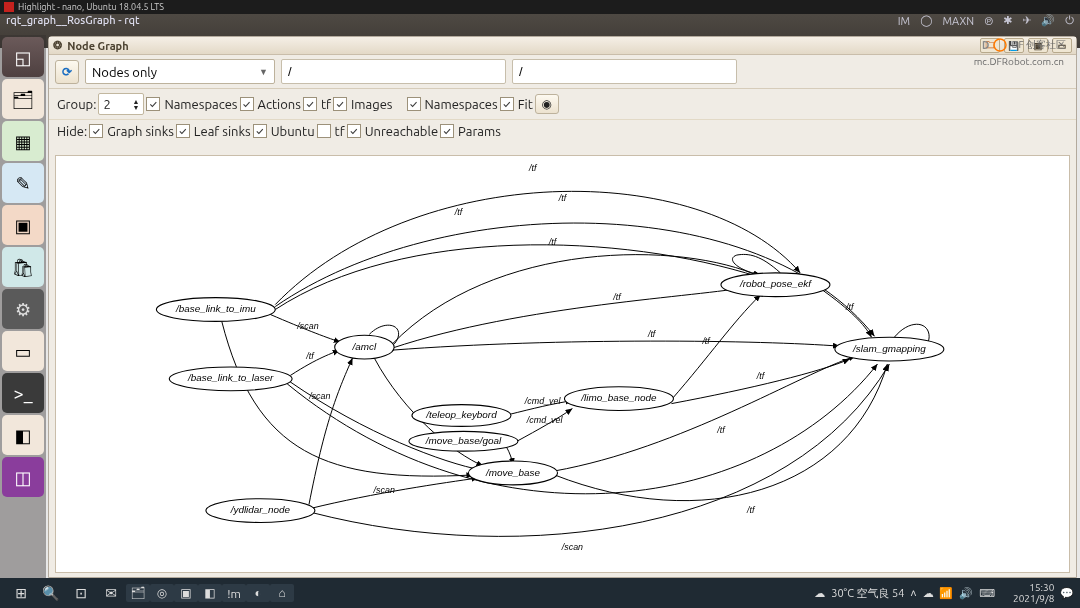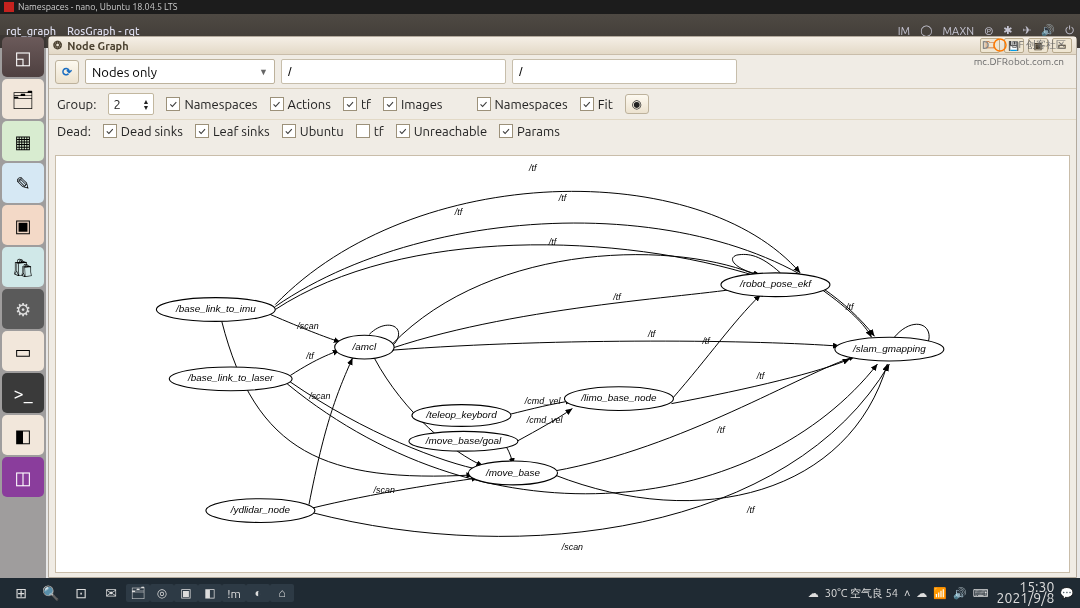--- a/index.html
+++ b/index.html
@@ -135,7 +135,7 @@
 
 <div class="nm-bar">
   <div class="nm-icon"></div>
-  <span>Namespaces - nano, Ubuntu 18.04.5 LTS</span>
+  <span>Highlight - nano, Ubuntu 18.04.5 LTS</span>
 </div>
 
 <div class="ubu-bar">

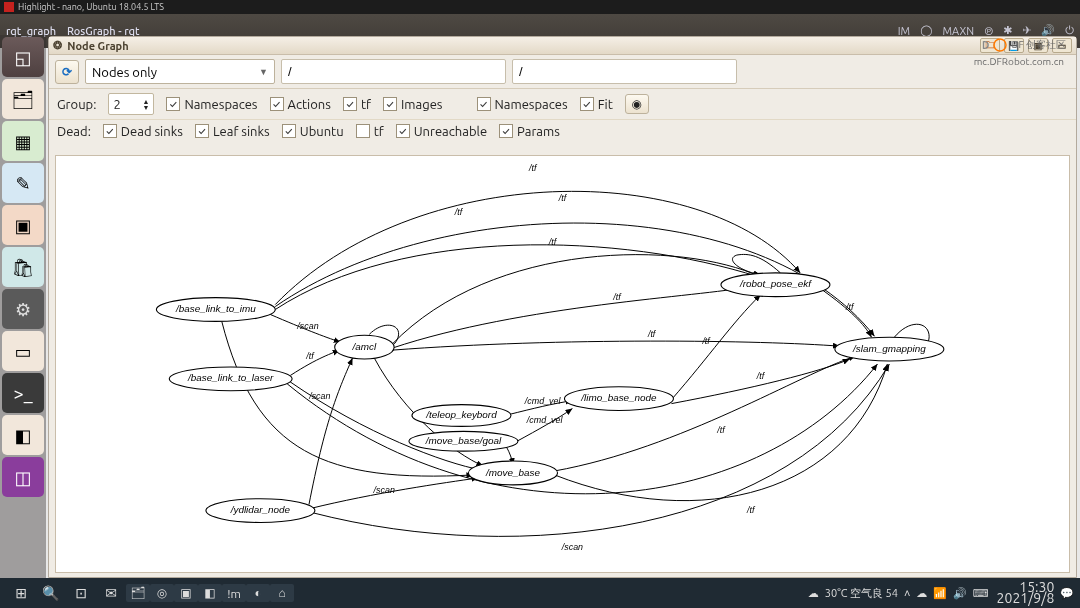--- a/index.html
+++ b/index.html
@@ -24,8 +24,8 @@
   
   .ubu-bar {
     height: 34px; background: linear-gradient(#4e4943, #3f3a35);
-    color: #dde; display: flex; align-items: flex-end;
-    padding: 11px 6px; justify-content: space-between;
+    color: #dde; display: flex; align-items: flex-start;
+    padding: 0 6px; justify-content: space-between;
     font-size: 11px;
   }
   .ubu-bar .left { font-weight: 500; }

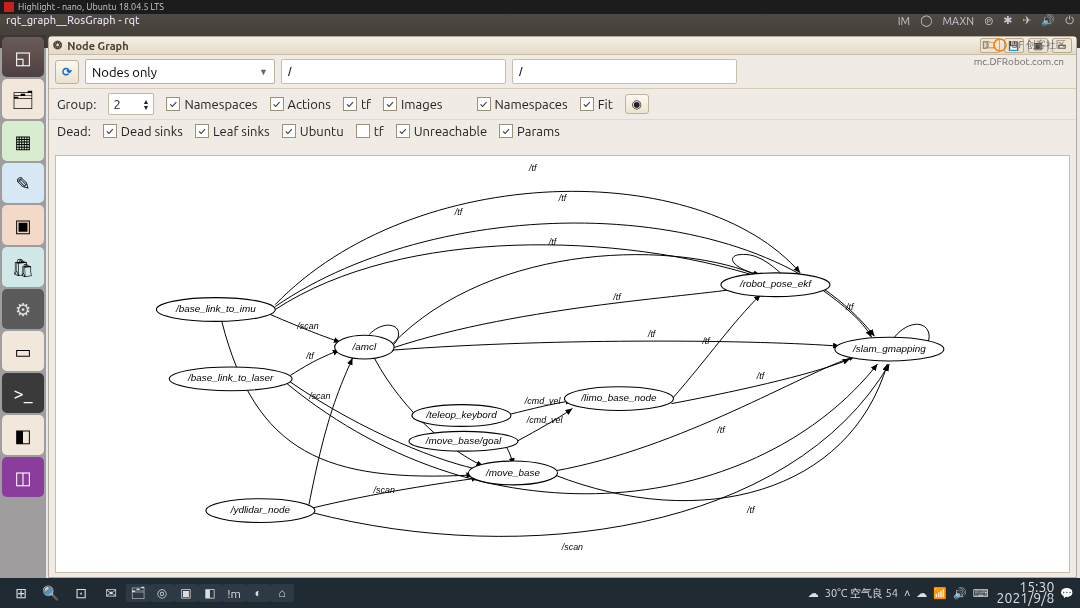--- a/index.html
+++ b/index.html
@@ -89,7 +89,7 @@
   }
   
   .filters{
-    padding: 4px 8px; display:flex; gap:12px; align-items:center;
+    padding: 4px 8px; display:flex; gap:2px; align-items:center;
     font-size:13px; color:#222;
     border-bottom:1px solid #e2d9c6;
   }

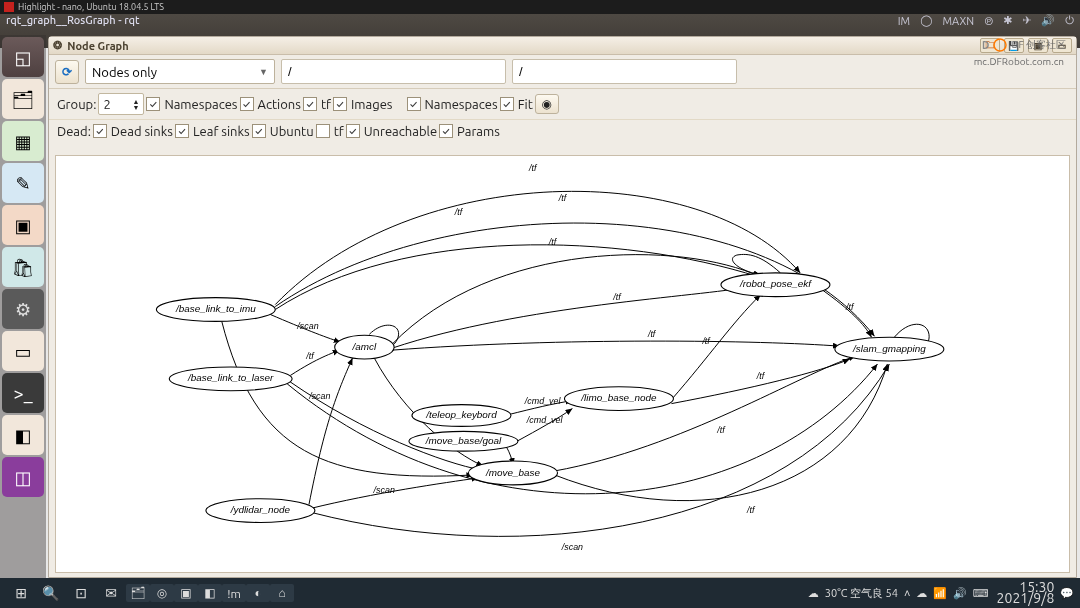--- a/index.html
+++ b/index.html
@@ -223,7 +223,7 @@
   </div>
 
   <div class="filters" style="border-bottom:none">
-    <span class="lab">Dead:</span>
+    <span class="lab">Hide:</span>
     <span class="chk">
         <span class="box checked"></span>
         <span>Dead sinks</span>

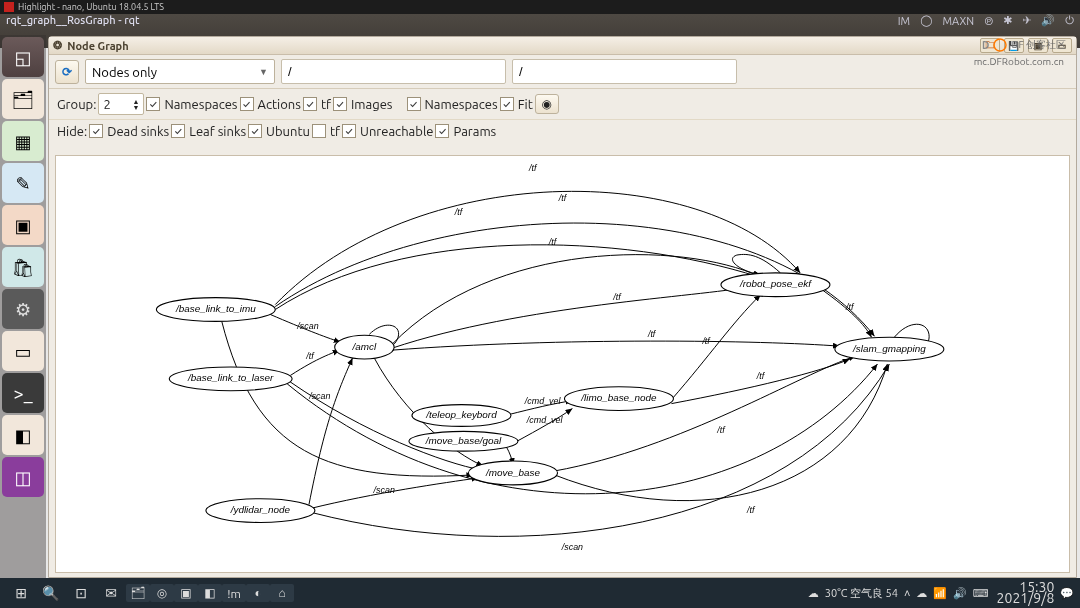--- a/index.html
+++ b/index.html
@@ -226,7 +226,7 @@
     <span class="lab">Hide:</span>
     <span class="chk">
         <span class="box checked"></span>
-        <span>Dead sinks</span>
+        <span>Graph sinks</span>
       </span>
     <span class="chk">
         <span class="box checked"></span>

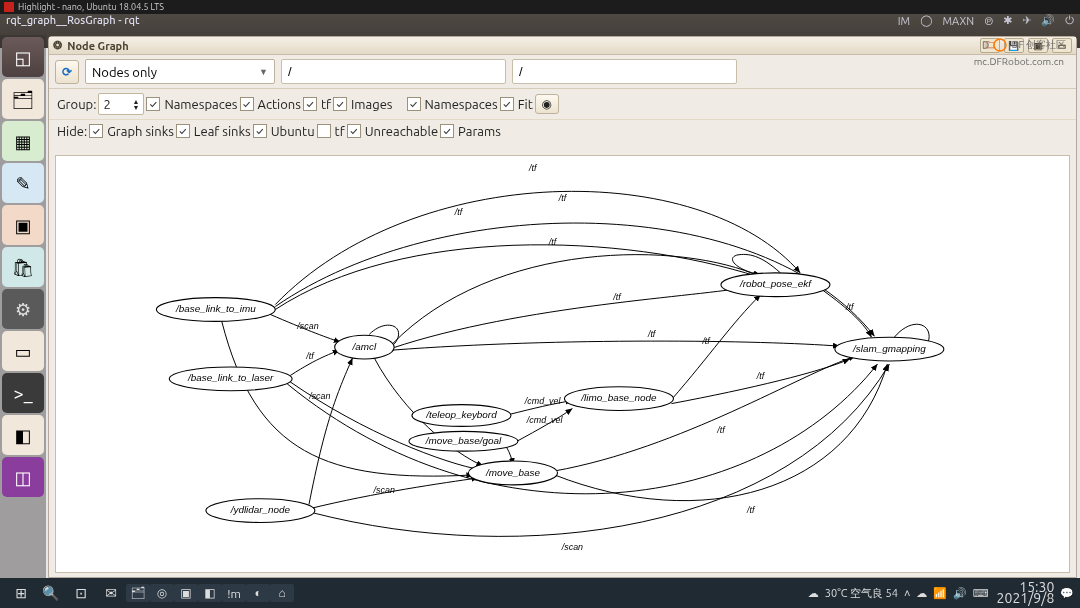--- a/index.html
+++ b/index.html
@@ -121,7 +121,7 @@
   .wintask .wbtn{ width:30px; height:26px; display:flex;align-items:center;justify-content:center; font-size:14px;}
   .wintask .spacer{ flex:1; }
   .wintask .tray{ display:flex; gap:6px; align-items:center;}
-  .clock{ text-align:right; line-height:11px; font-size:14px; margin-left:2px;}
+  .clock{ text-align:right; line-height:11px; font-size:10px; margin-left:12px;}
   .wintask .app-ico{ width:24px;height:18px;border-radius:2px; background:#2d3a45;display:flex;align-items:center;justify-content:center;font-size:12px;}
   .app-red{ background:#c43; }
   .app-blue{ background:#2b7be4;}

